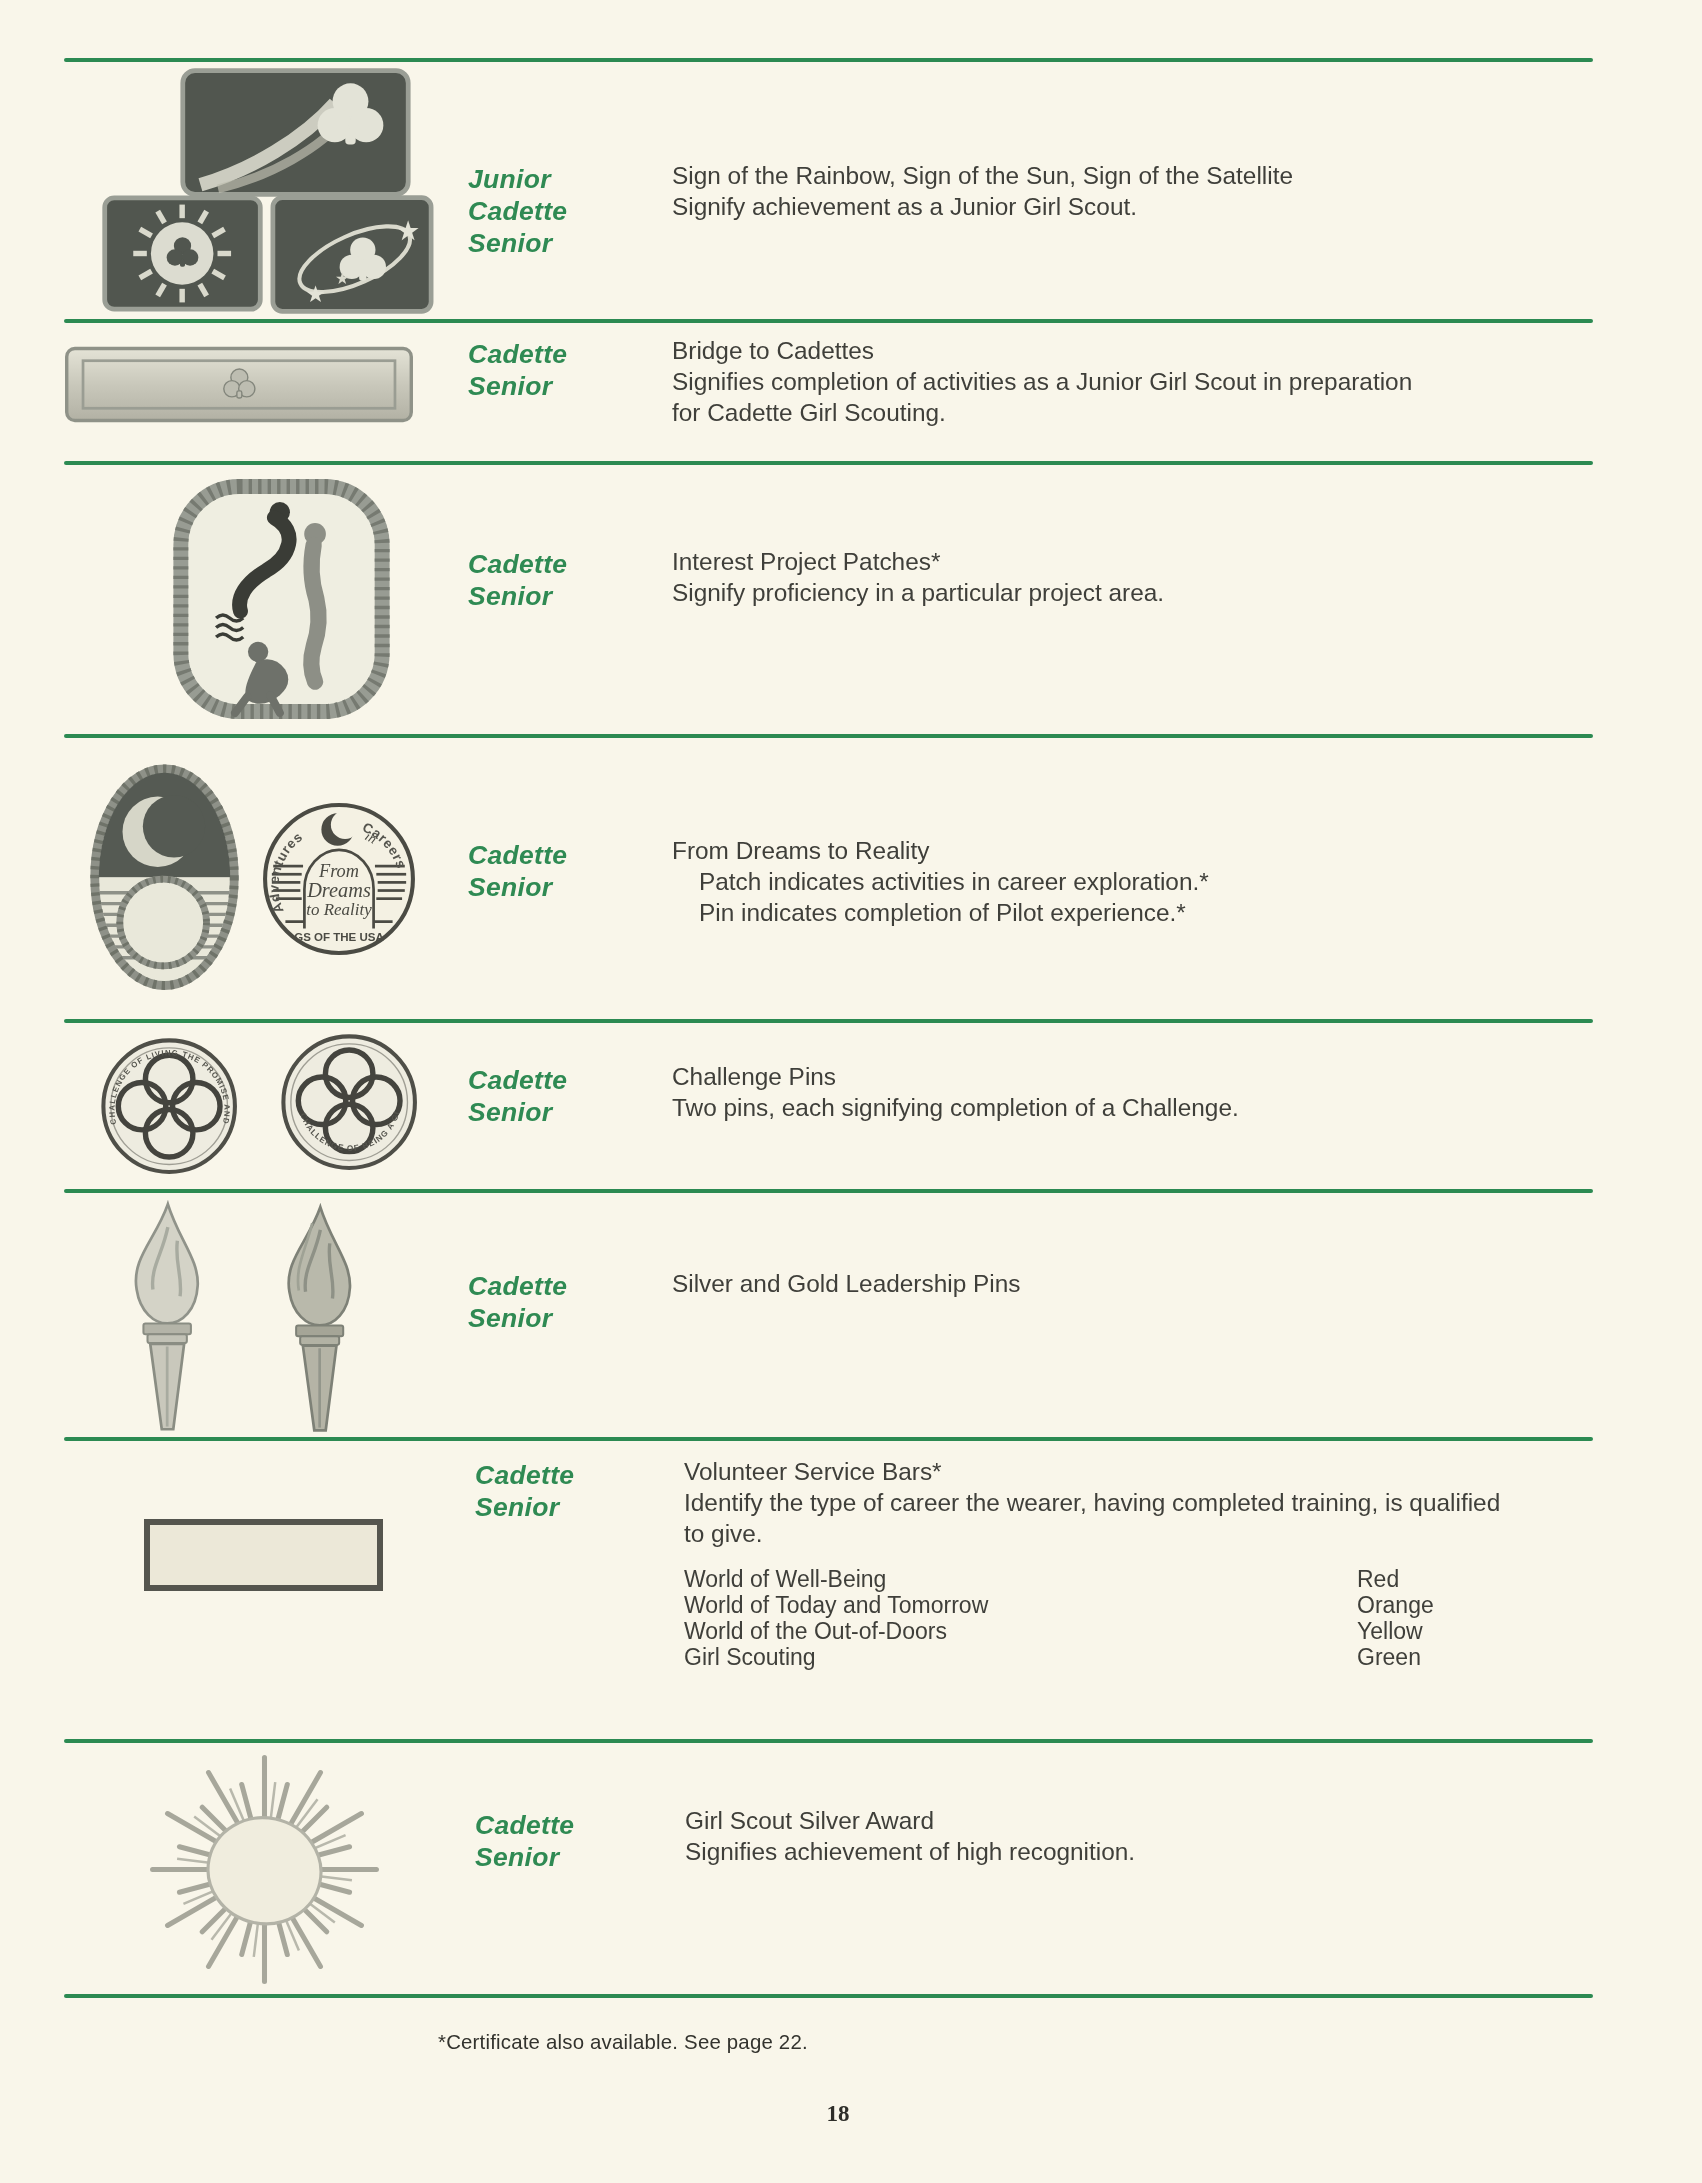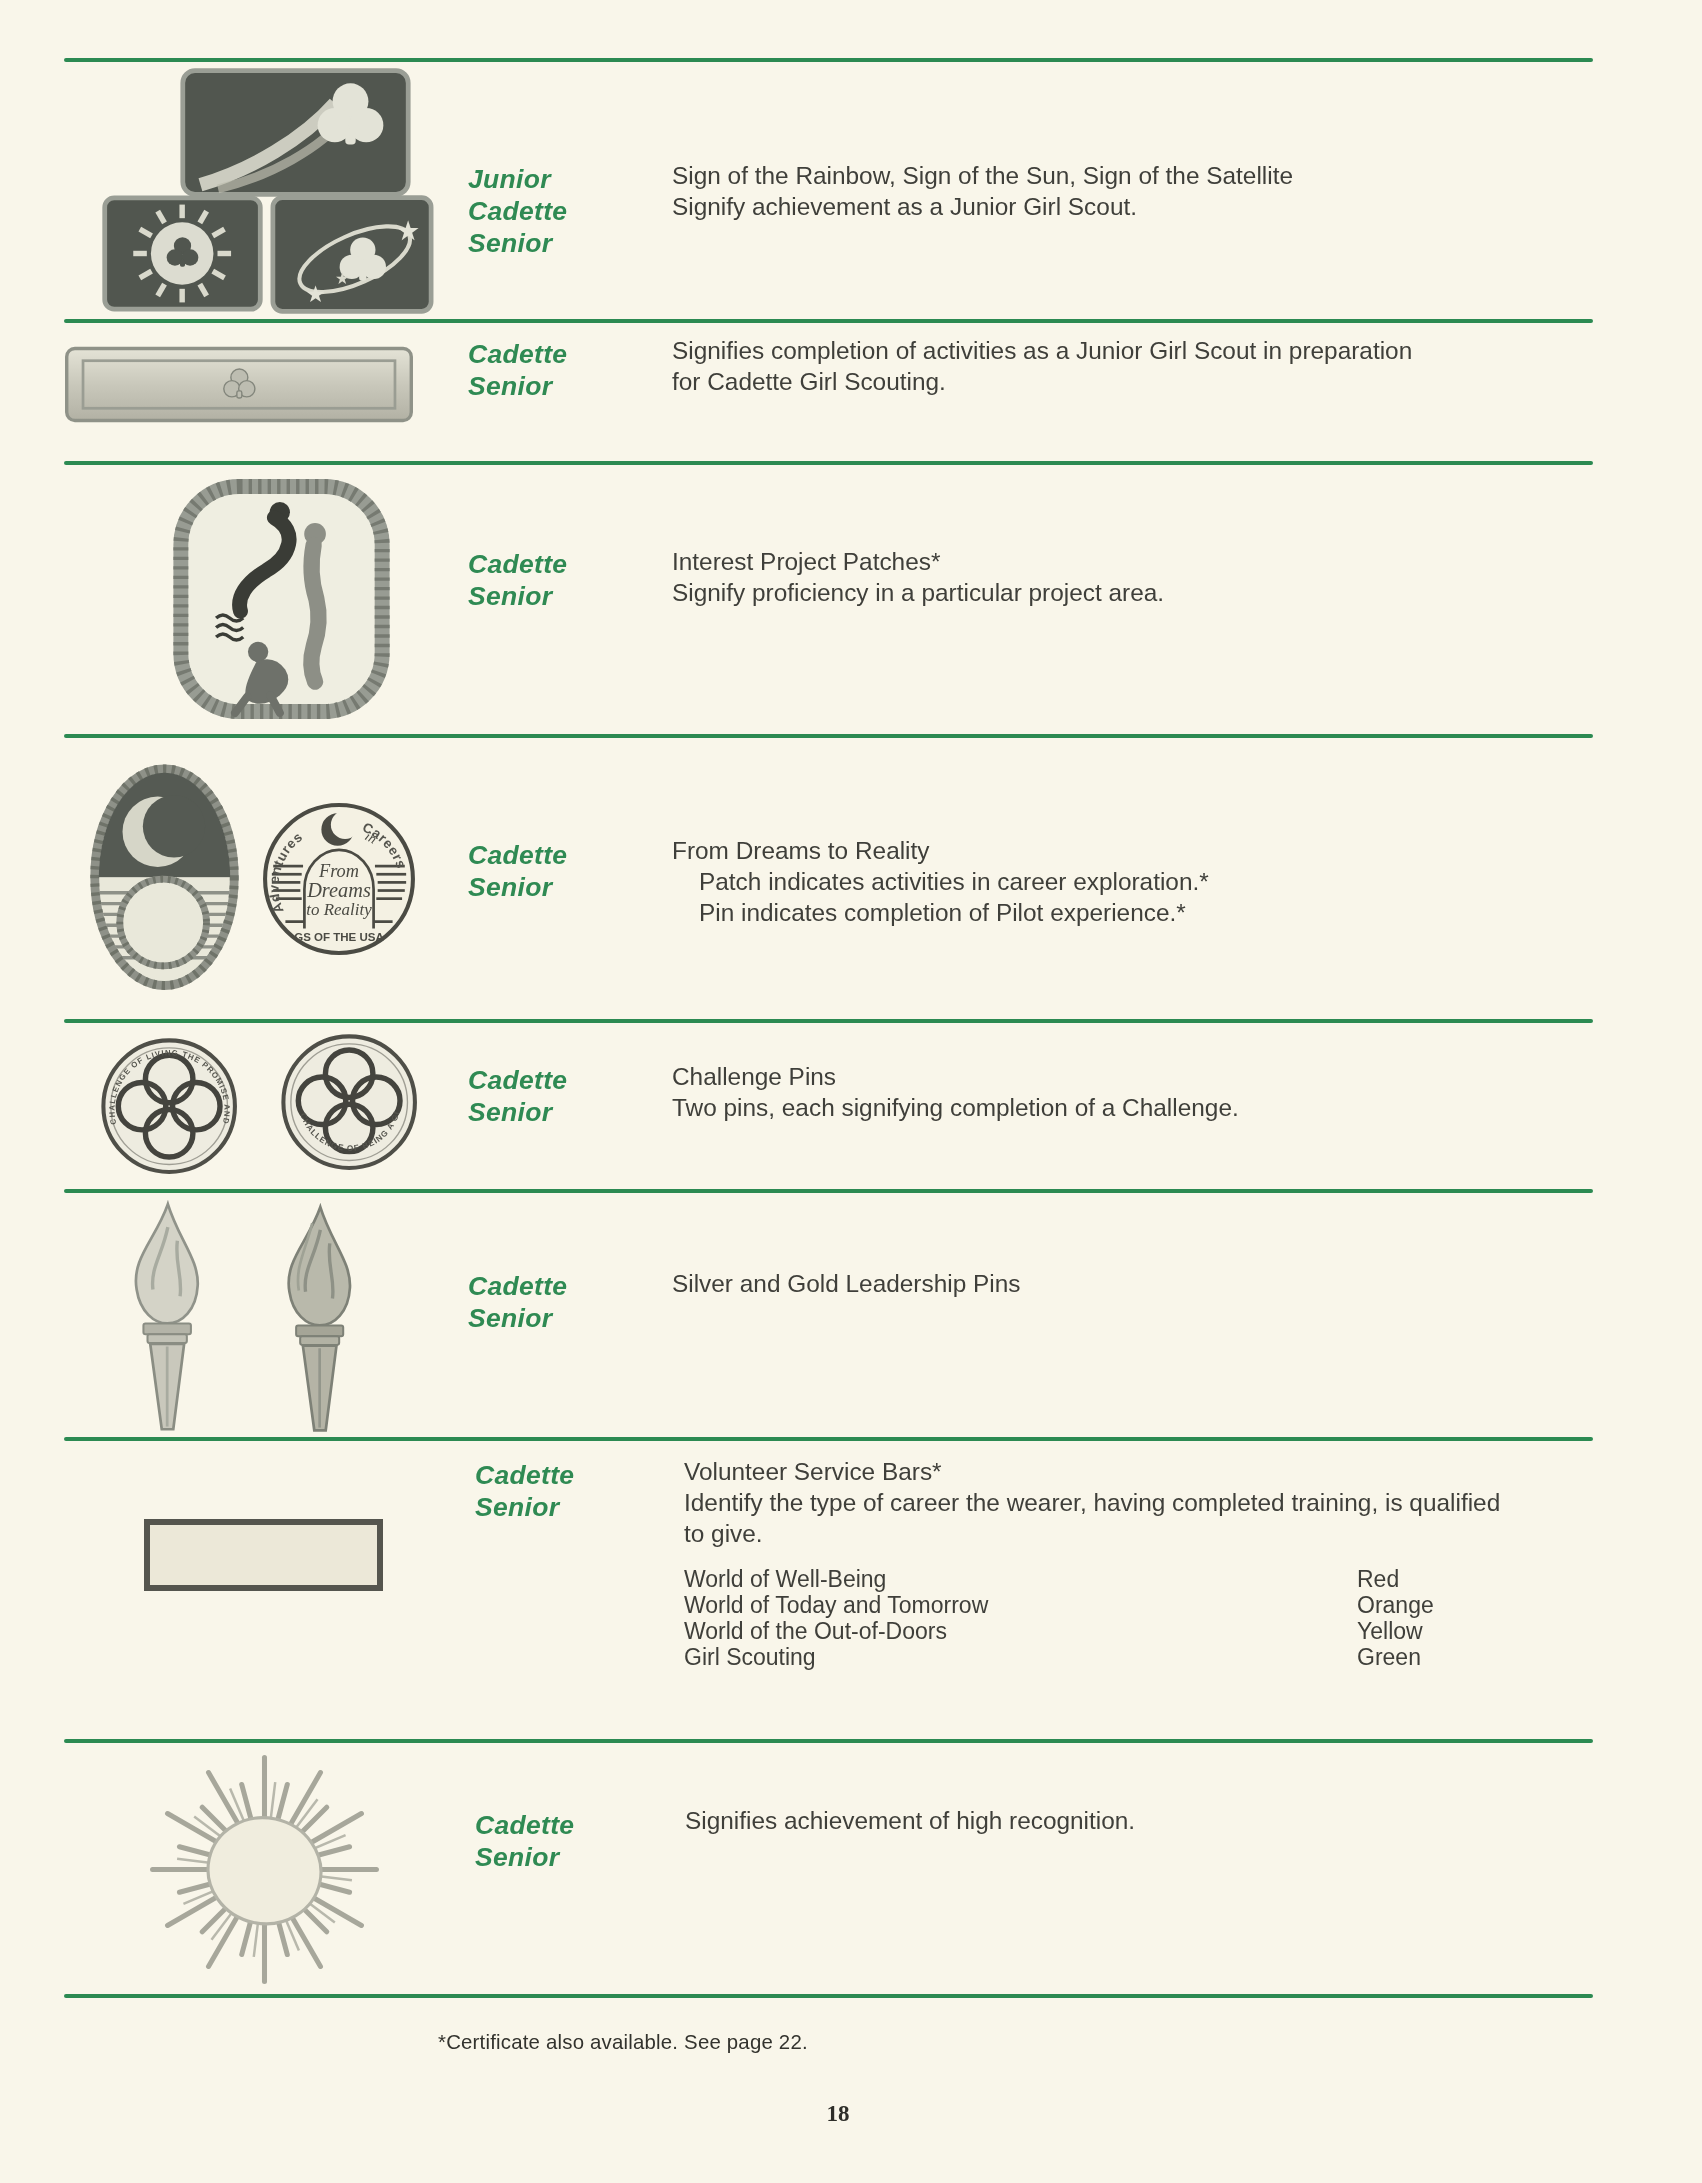--- a/index.html
+++ b/index.html
@@ -127,6 +127,7 @@
   <div>Senior</div>
 </div>
 <div class="tb" style="top:335px">
+  <div class="title">Bridge to Cadettes</div>
   <div>Signifies completion of activities as a Junior Girl Scout in preparation</div>
   <div>for Cadette Girl Scouting.</div>
 </div>

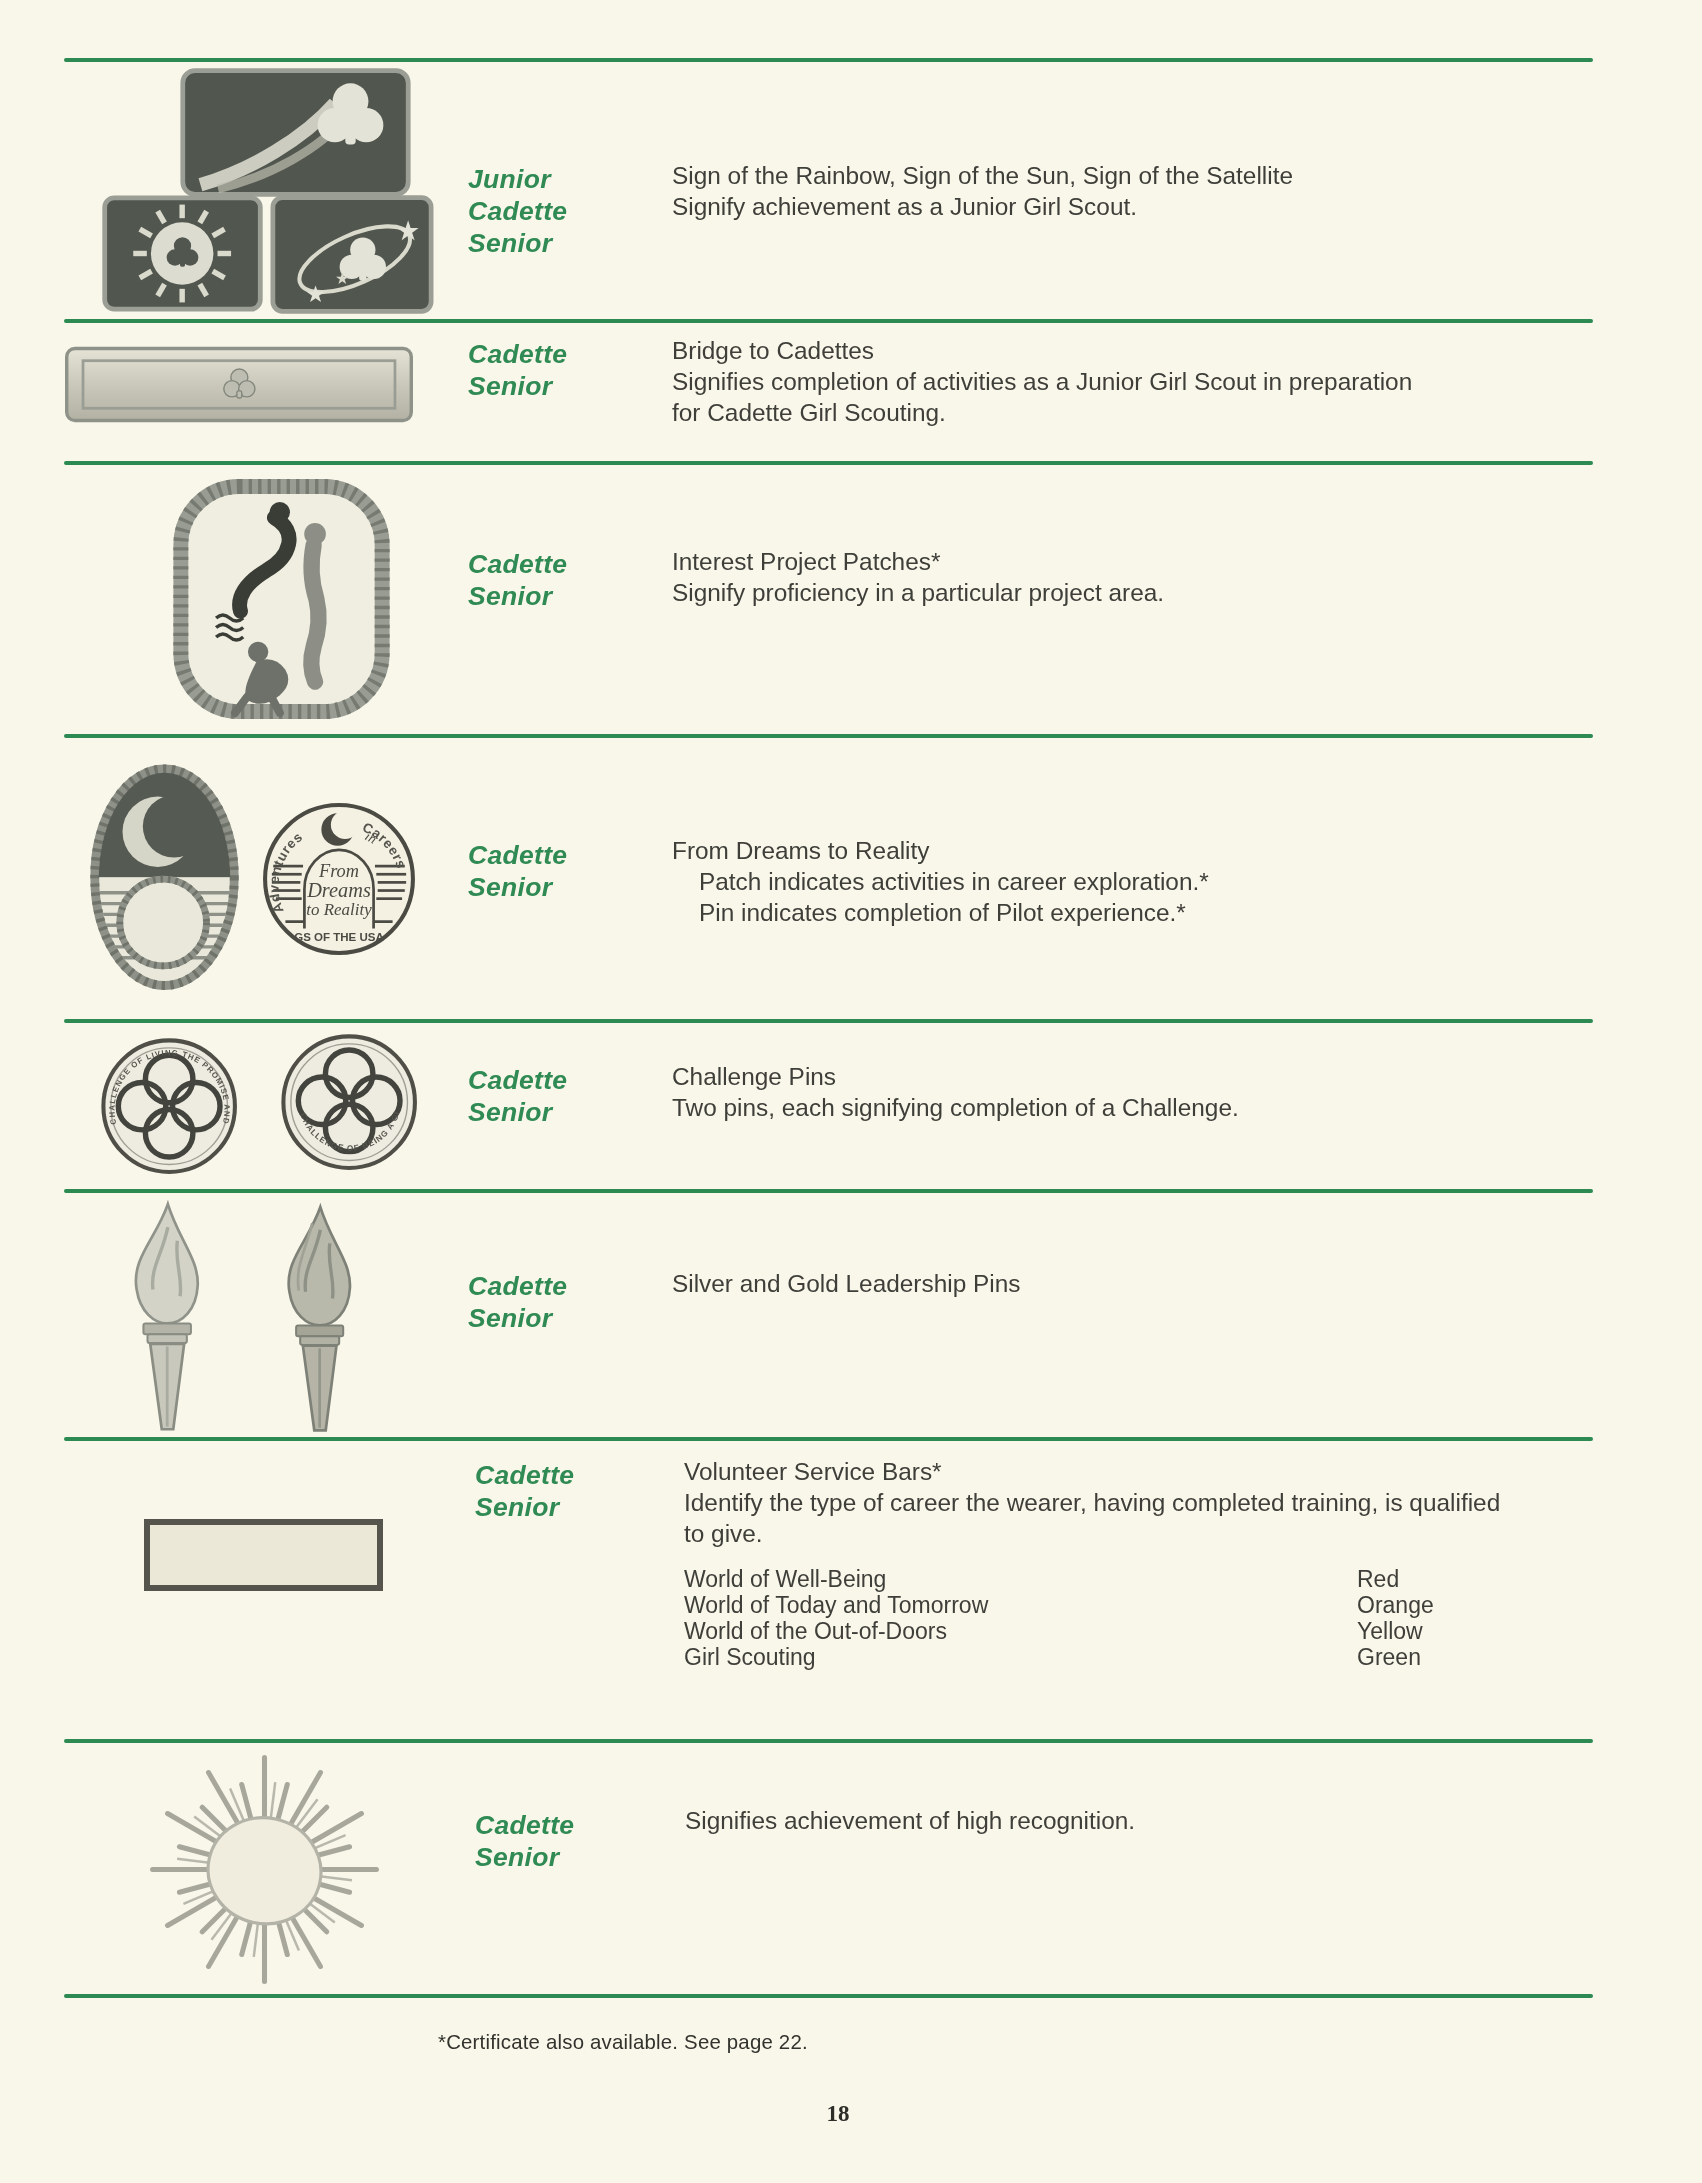--- a/index.html
+++ b/index.html
@@ -380,6 +380,7 @@
   <div>Senior</div>
 </div>
 <div class="tb" style="left:685px;top:1805px">
+  <div class="title">Girl Scout Silver Award</div>
   <div>Signifies achievement of high recognition.</div>
 </div>
 

